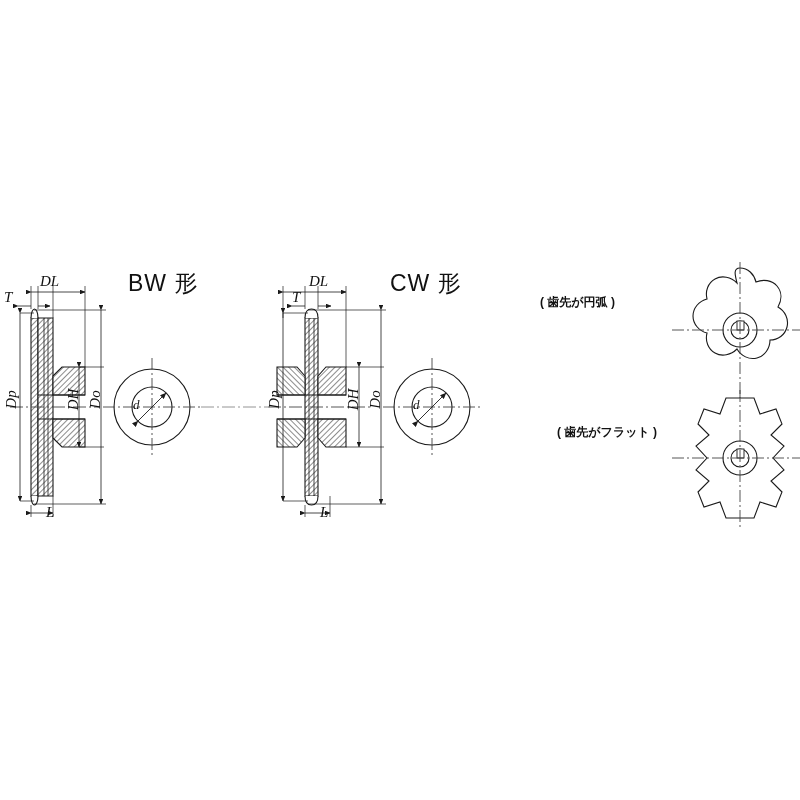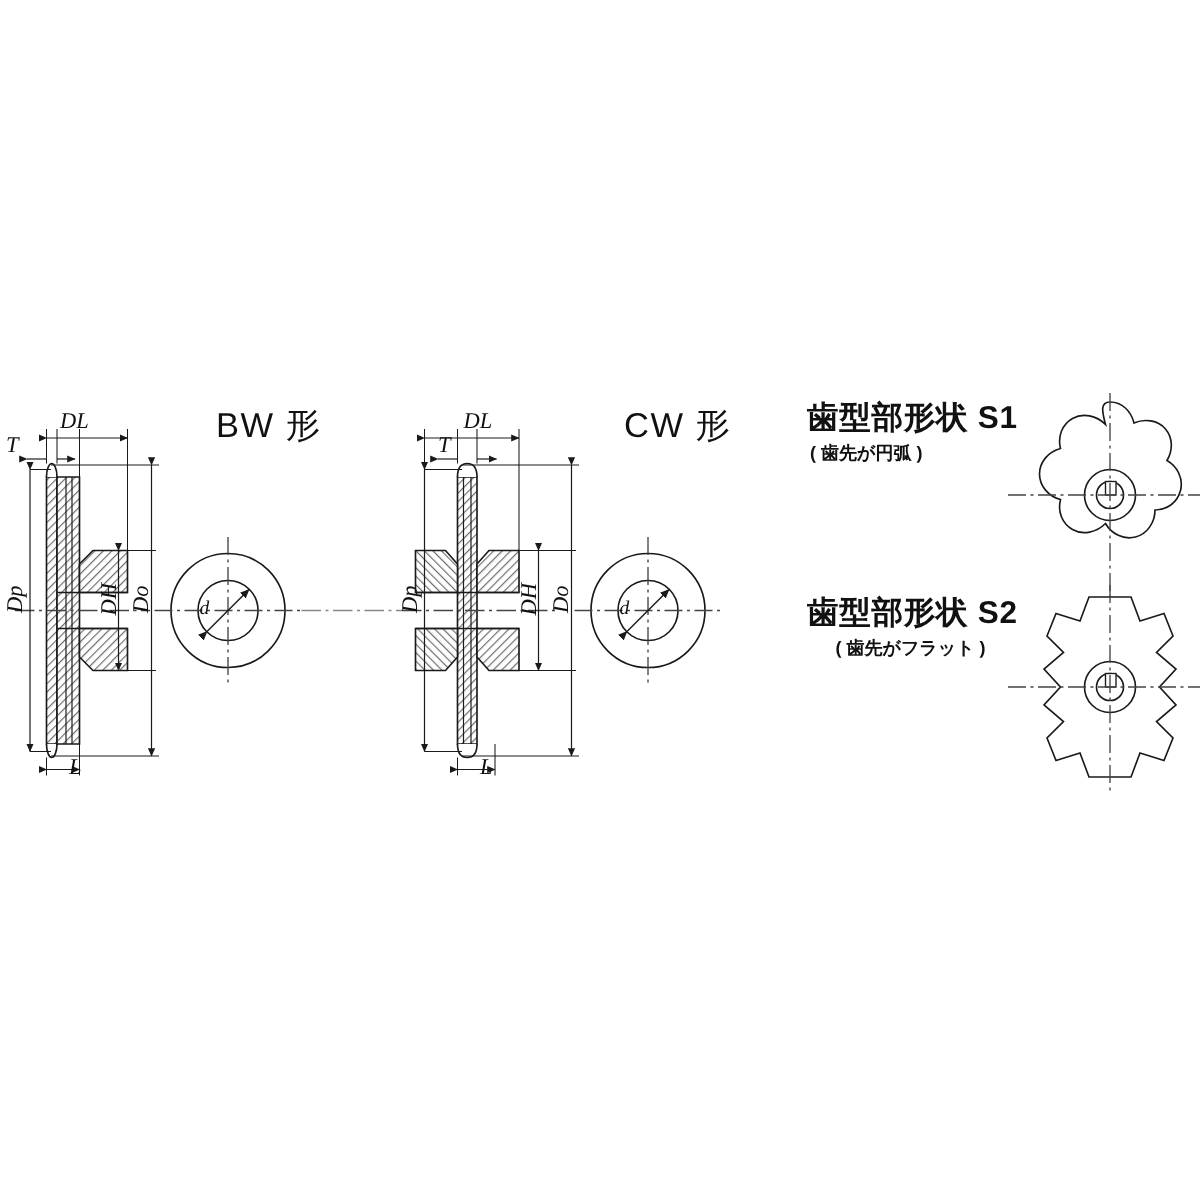--- a/index.html
+++ b/index.html
@@ -7,7 +7,7 @@
        font-family:"Liberation Sans","DejaVu Sans",sans-serif;color:#1a1a1a;}
   #stage{position:absolute;left:0;top:0;width:800px;height:800px;}
   .lbl{position:absolute;white-space:nowrap;line-height:1;}
-  .form-title{font-size:23px;font-weight:400;letter-spacing:1px;color:#111;margin-left:16px;}
+  .form-title{font-size:23px;font-weight:400;letter-spacing:1px;color:#111;}
   .jp-head{font-size:21px;font-weight:700;letter-spacing:0.5px;color:#111;}
   .jp-sub{font-size:12px;font-weight:700;letter-spacing:0px;color:#111;}
   .dim{font-size:15px;font-style:italic;font-family:"Liberation Serif","DejaVu Serif",serif;color:#111;}

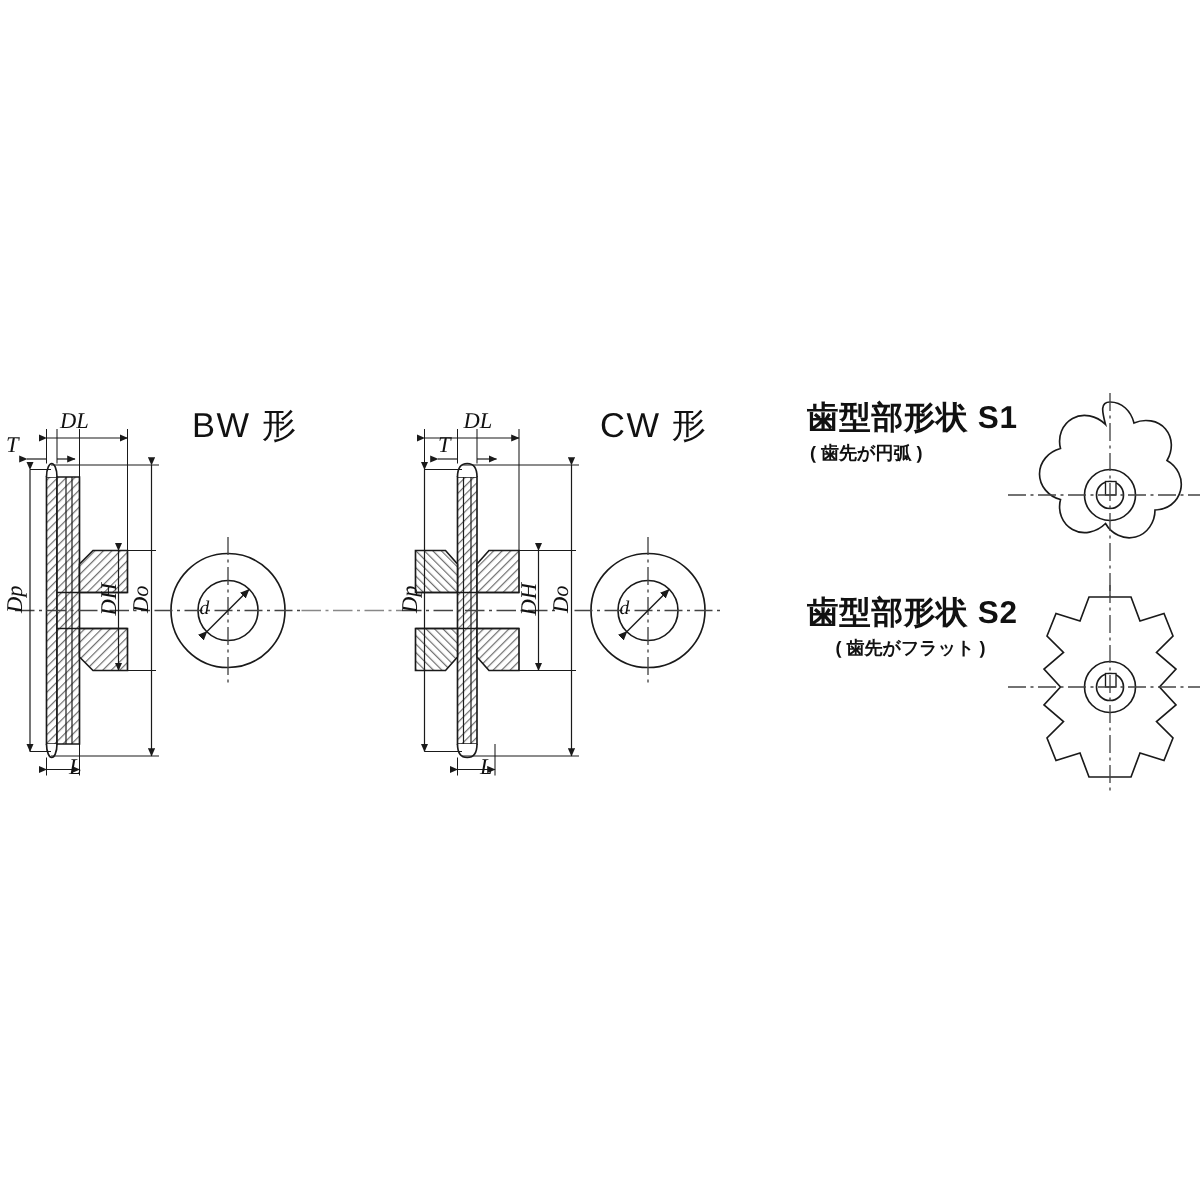--- a/index.html
+++ b/index.html
@@ -214,7 +214,7 @@
   <div class="lbl dim" style="left:46px;top:505px;">L</div>
   <div class="lbl dim small" style="left:133px;top:398px;">d</div>
 
-  <div class="lbl form-title" style="left:400px;top:272px;">CW 形</div>
+  <div class="lbl form-title" style="left:390px;top:272px;">CW 形</div>
 
   <div class="lbl dim" style="left:292px;top:290px;">T</div>
   <div class="lbl dim" style="left:309px;top:274px;">DL</div>

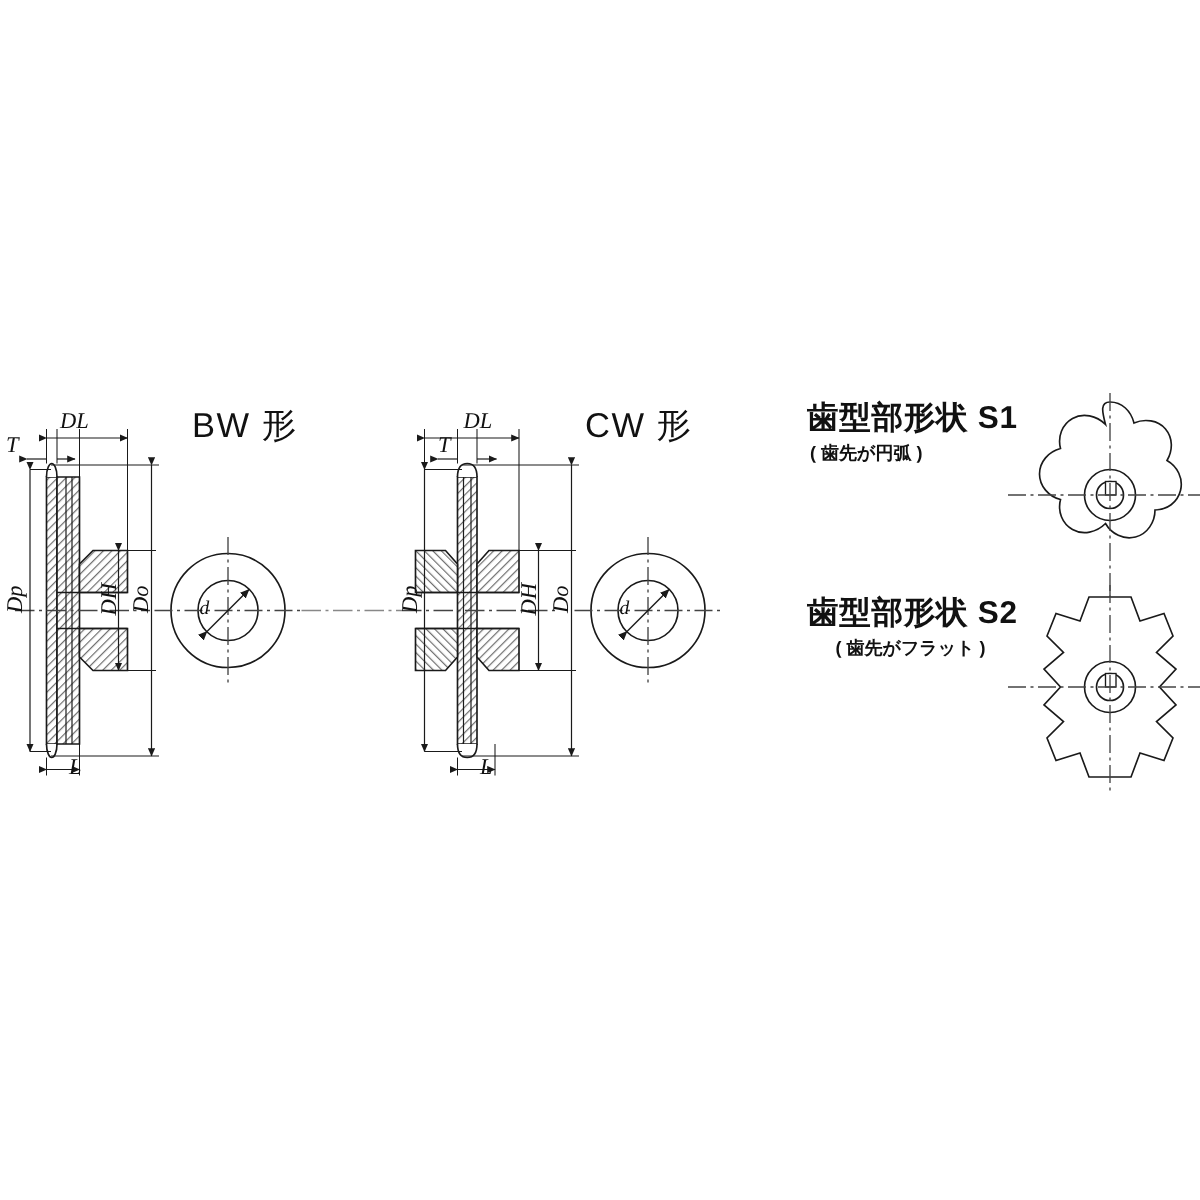--- a/index.html
+++ b/index.html
@@ -224,7 +224,6 @@
   <div class="lbl dim" style="left:320px;top:505px;">L</div>
   <div class="lbl dim small" style="left:413px;top:398px;">d</div>
 
-  <div class="lbl jp-head" style="left:538px;top:268px;">歯型部形状 S1</div>
   <div class="lbl jp-sub" style="left:540px;top:296px;">( 歯先が円弧 )</div>
 
   <div class="lbl jp-head" style="left:538px;top:398px;">歯型部形状 S2</div>

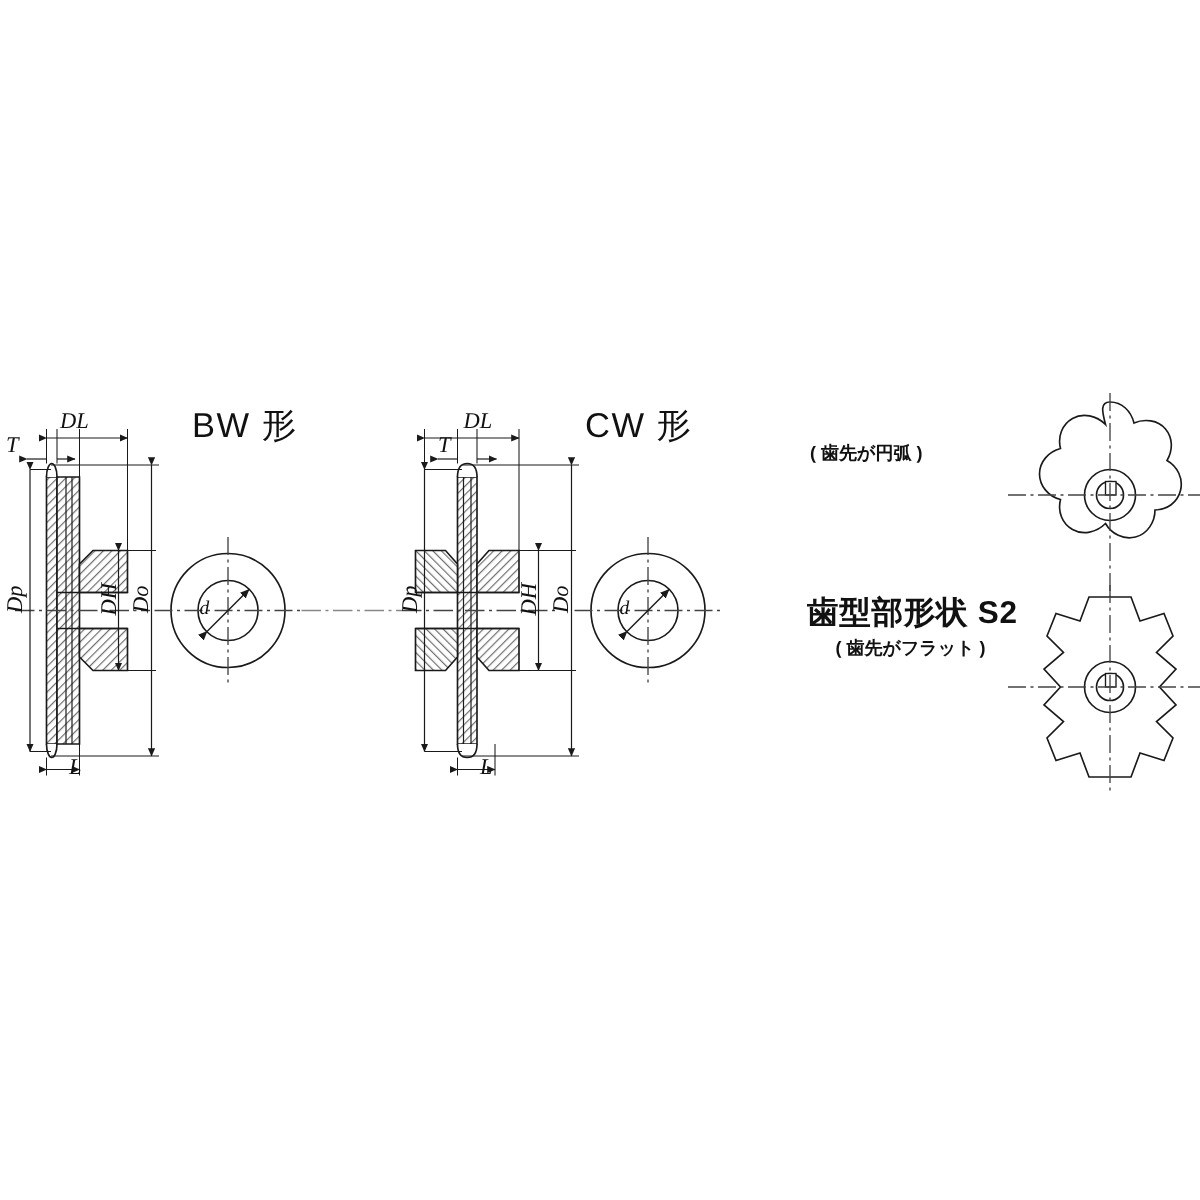--- a/index.html
+++ b/index.html
@@ -226,7 +226,6 @@
 
   <div class="lbl jp-sub" style="left:540px;top:296px;">( 歯先が円弧 )</div>
 
-  <div class="lbl jp-head" style="left:538px;top:398px;">歯型部形状 S2</div>
   <div class="lbl jp-sub" style="left:557px;top:426px;">( 歯先がフラット )</div>
 
 </div>

